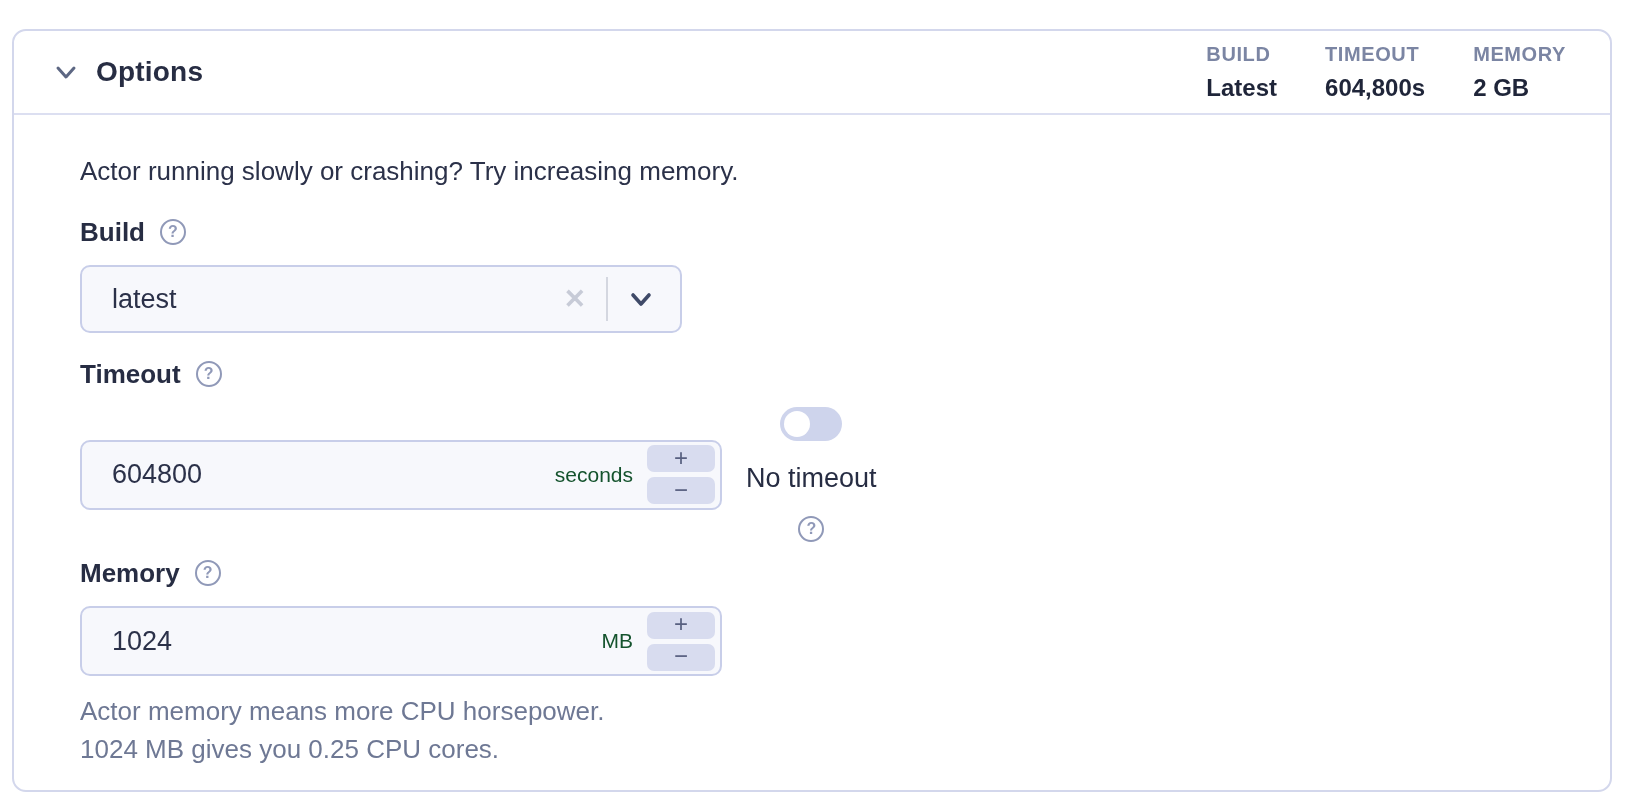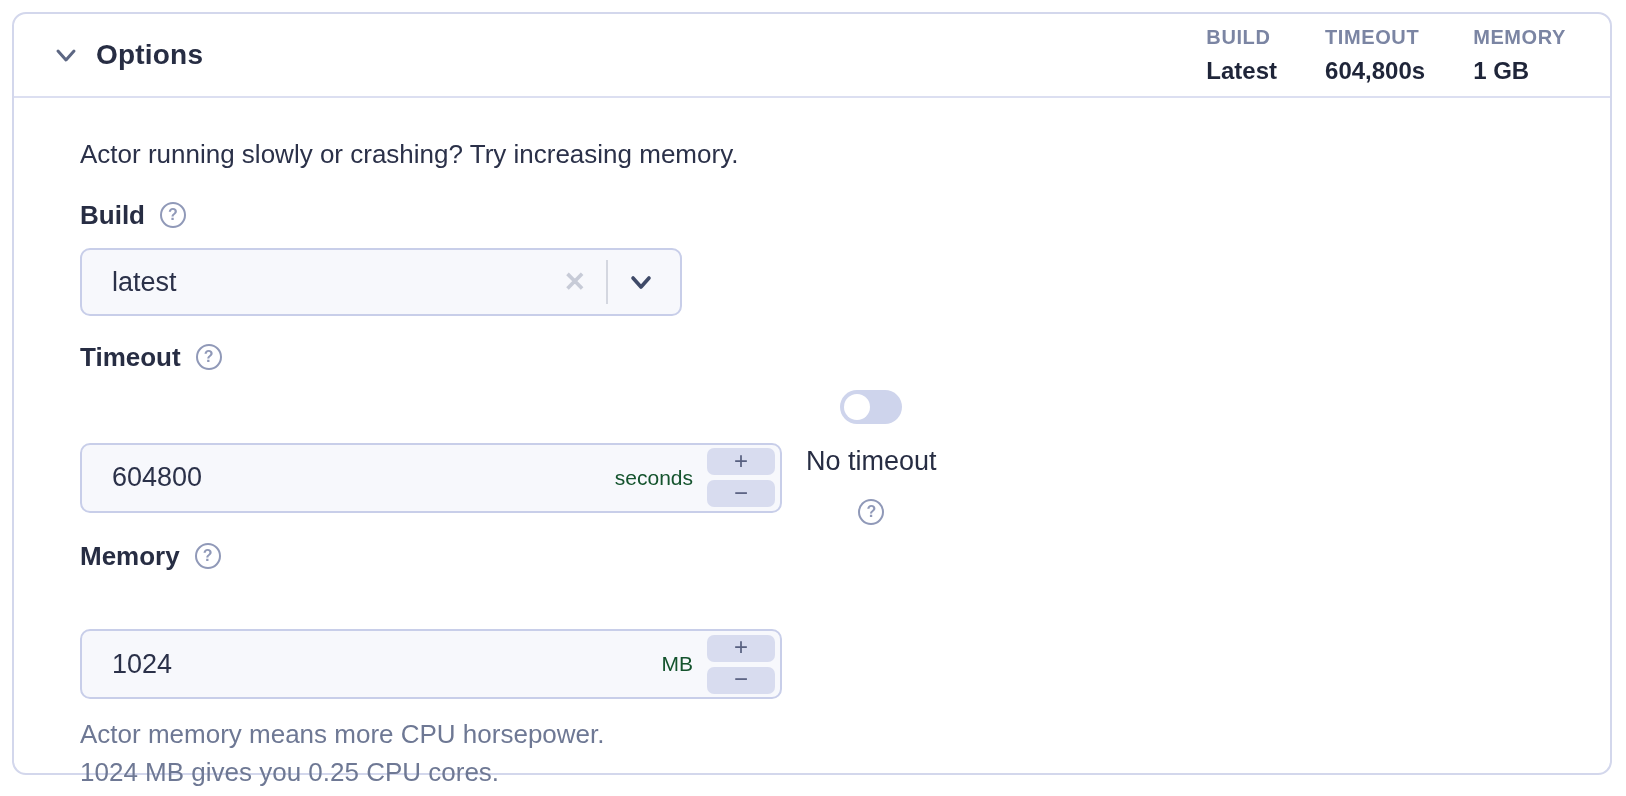--- a/index.html
+++ b/index.html
@@ -12,7 +12,7 @@
   }
   .panel {
     position: absolute;
-    left: 12px; top: 12px;
+    left: 12px; top: 29px;
     width: 1600px; height: 763px;
     background: #ffffff;
     border: 2px solid #d3d7ec;

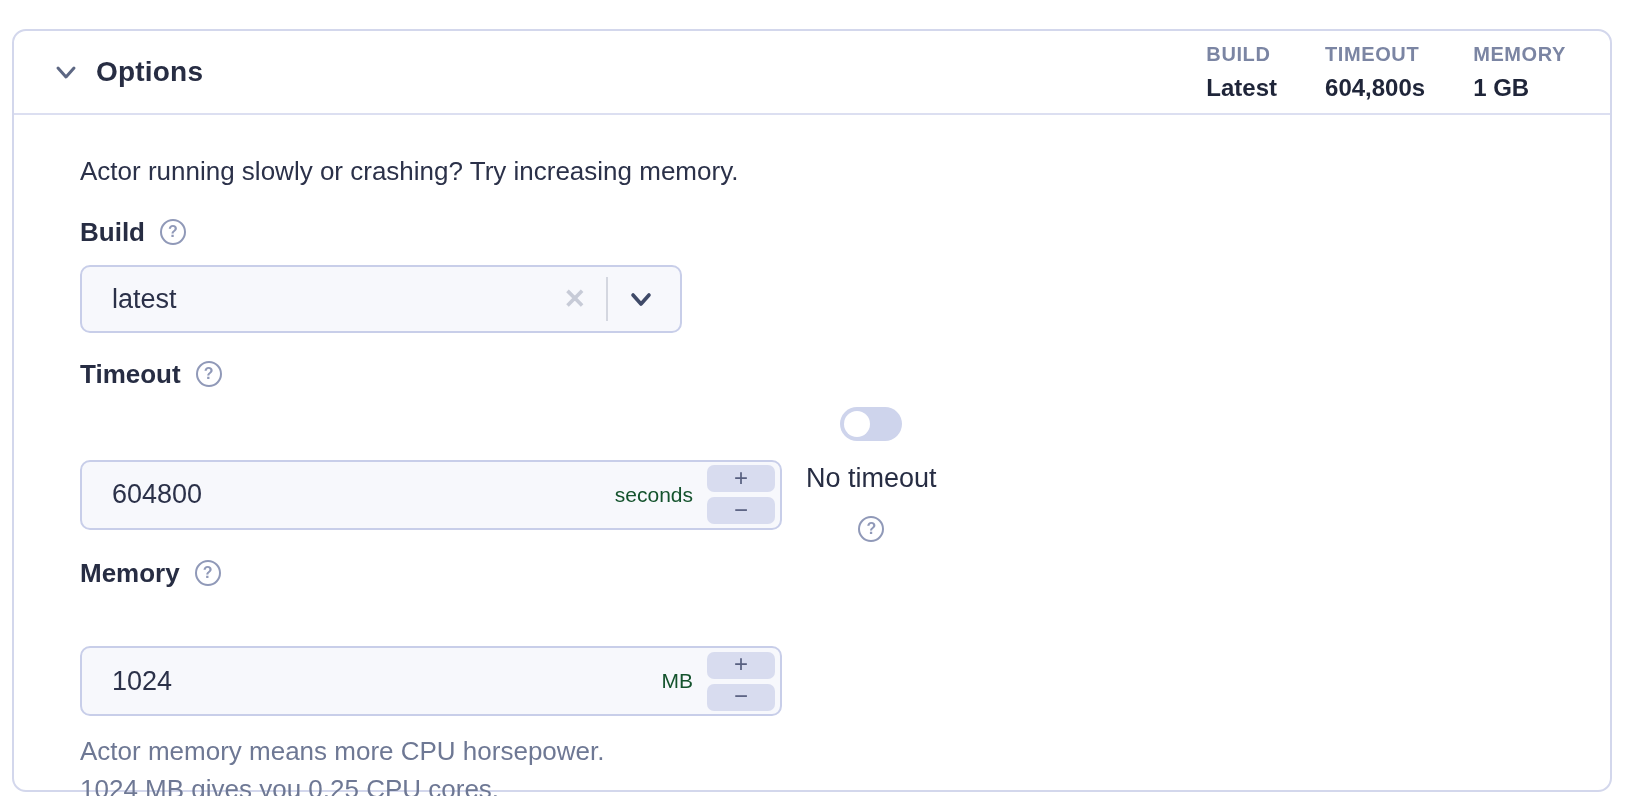--- a/index.html
+++ b/index.html
@@ -142,7 +142,7 @@
       </div>
       <div class="stat">
         <span class="stat-label">MEMORY</span>
-        <span class="stat-value">1 GB</span>
+        <span class="stat-value">2 GB</span>
       </div>
     </div>
   </div>

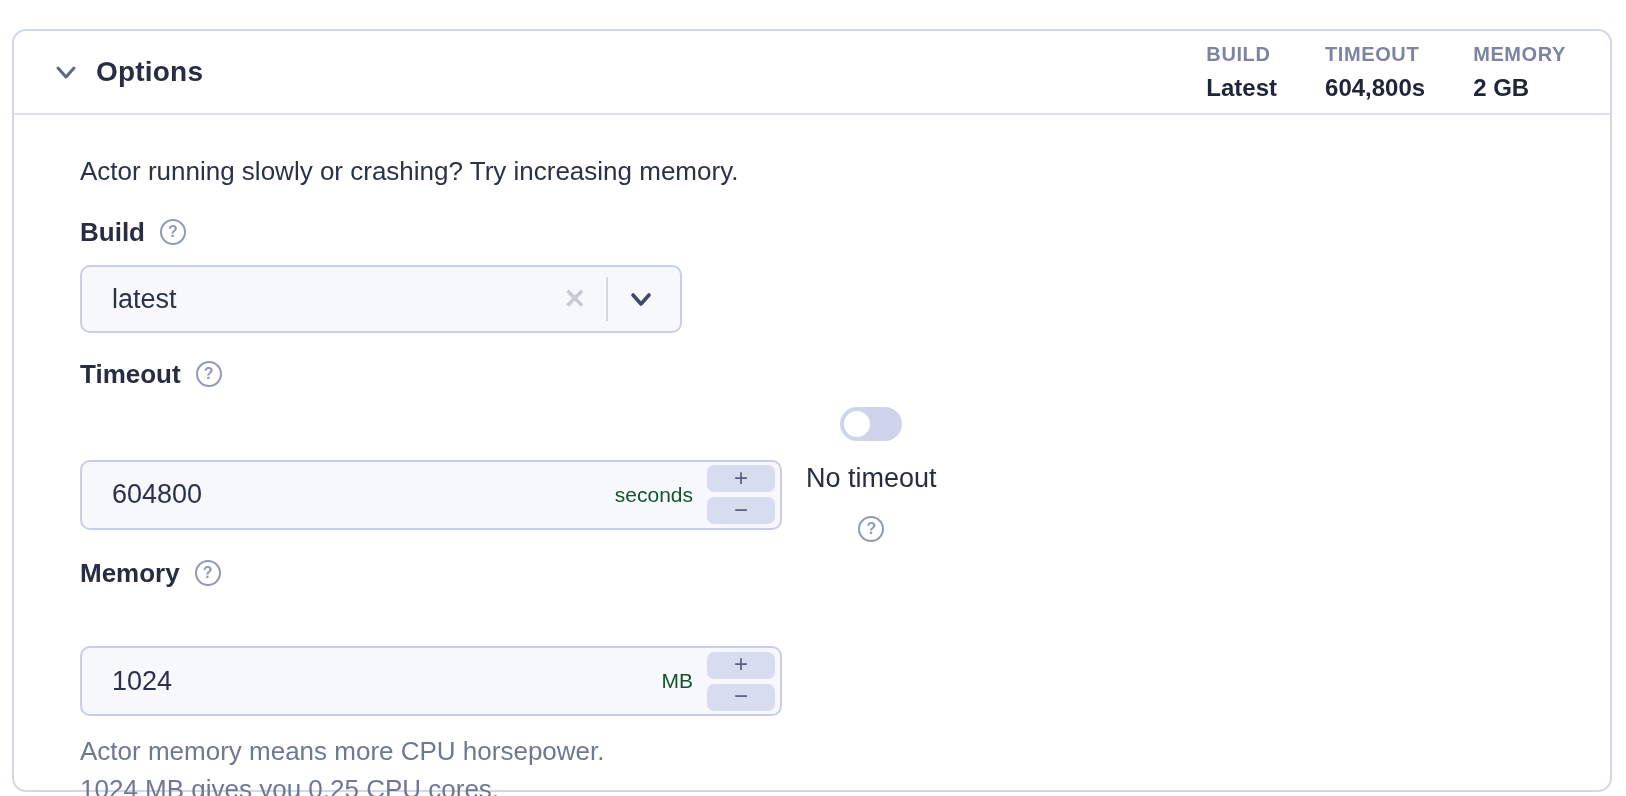--- a/index.html
+++ b/index.html
@@ -79,13 +79,12 @@
   
   .number-row { display: flex; align-items: center; margin-bottom: 16px; }
   .number-box {
-    width: 702px; height: 70px;
+    width: 642px; height: 70px;
     background: #f7f8fc;
     border: 2px solid #c8cee9;
     border-radius: 10px;
     display: flex; align-items: center;
     padding: 0 5px 0 30px;
-    margin-top: 40px;
   }
   .number-box input {
     flex: 1; min-width: 0;

